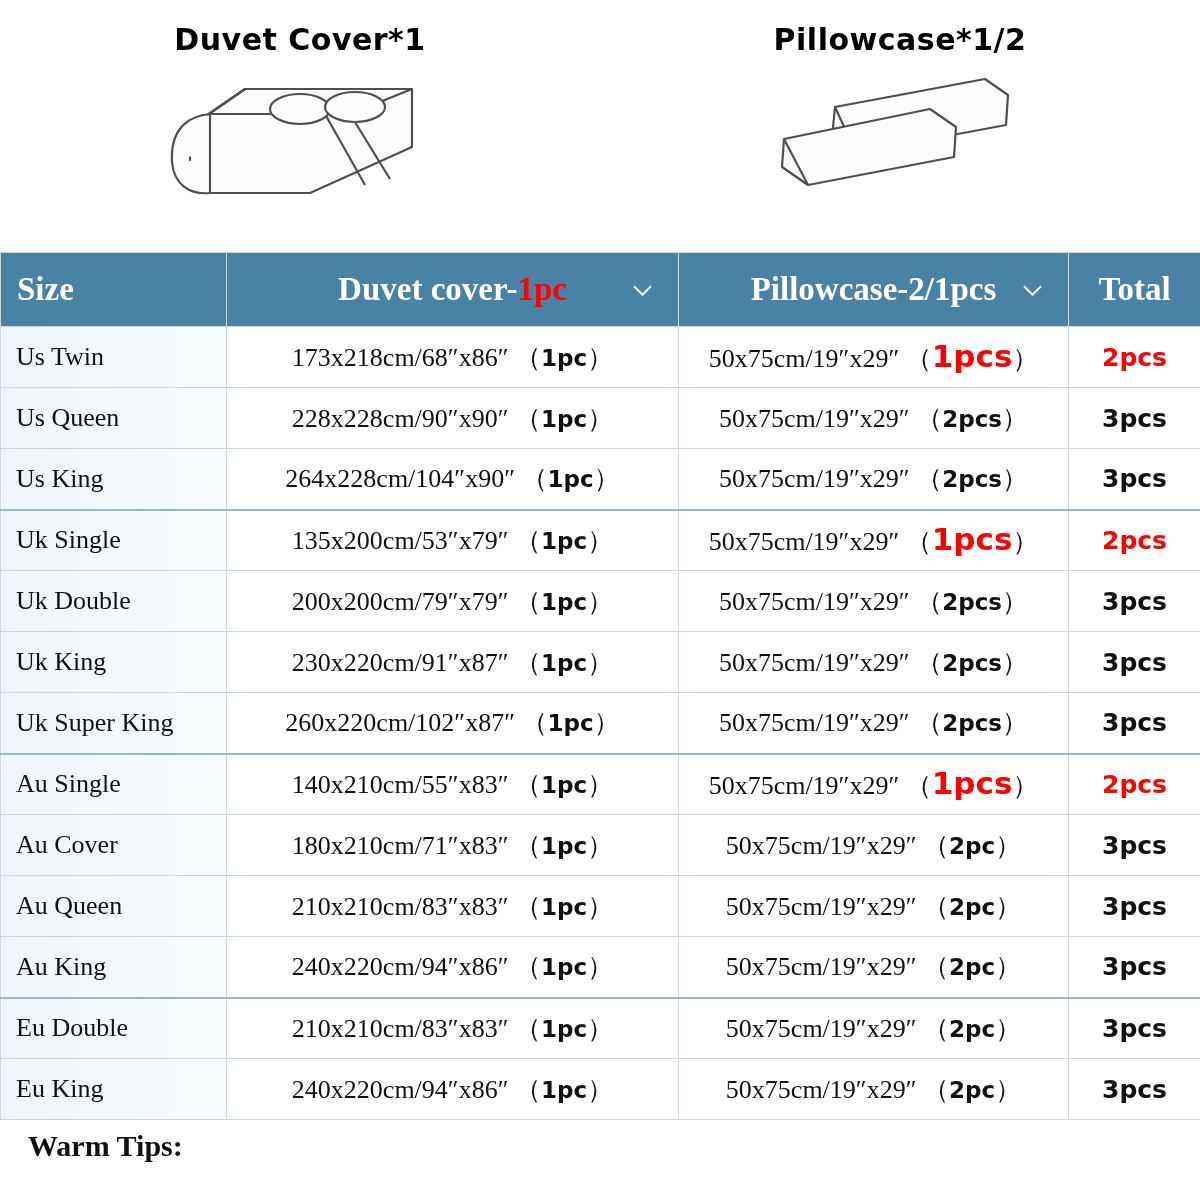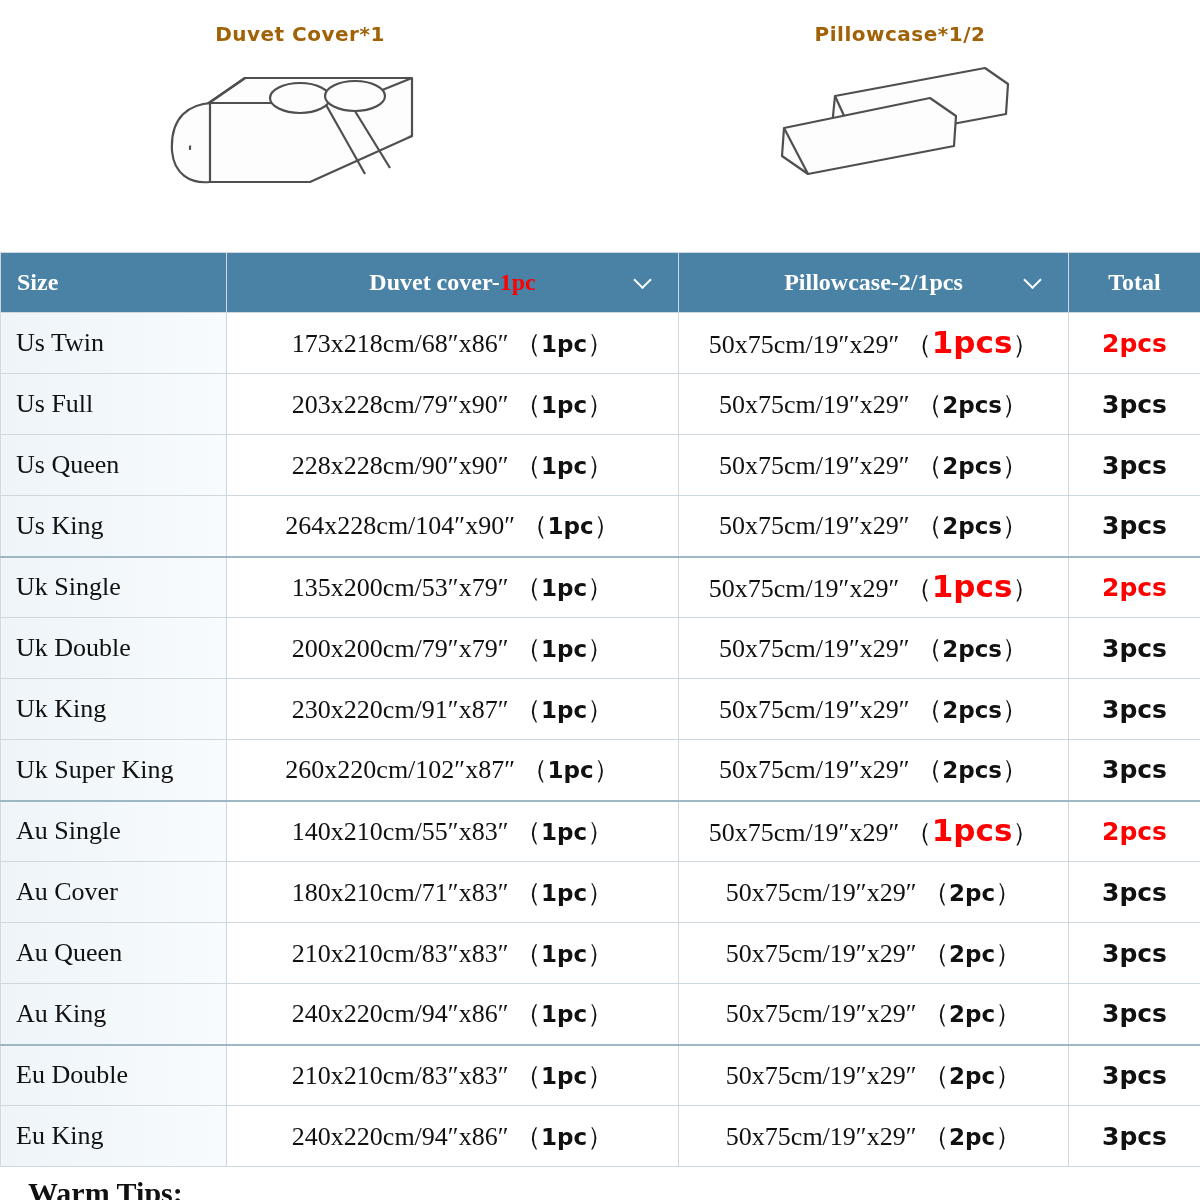--- a/index.html
+++ b/index.html
@@ -28,8 +28,8 @@
   .illus-title {
     font-family: "DejaVu Sans", sans-serif;
     font-weight: bold;
-    font-size: 20px;
-    color: #a16207;
+    font-size: 30px;
+    color: #000000;
     letter-spacing: 0.5px;
   }
   .illus-art { margin-top: 10px; }

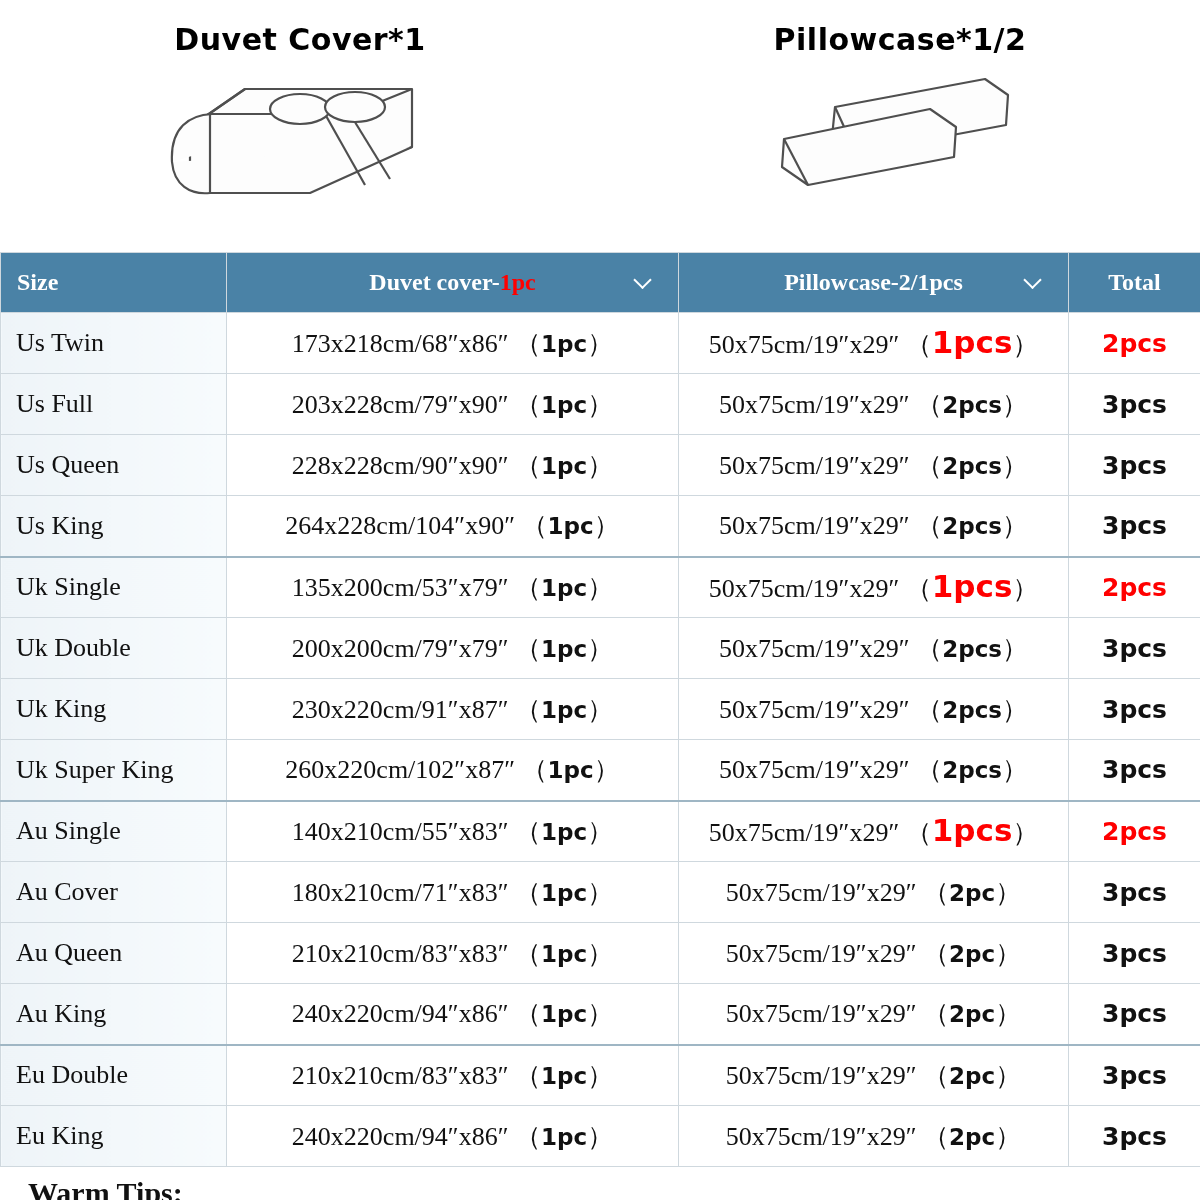--- a/index.html
+++ b/index.html
@@ -47,8 +47,8 @@
   thead th {
     background: #4a82a6;
     color: #ffffff;
-    height: 60px;
-    font-size: 24px;
+    height: 74px;
+    font-size: 33px;
     font-weight: bold;
     font-family: "Liberation Serif", serif;
     border-color: #4a82a6;

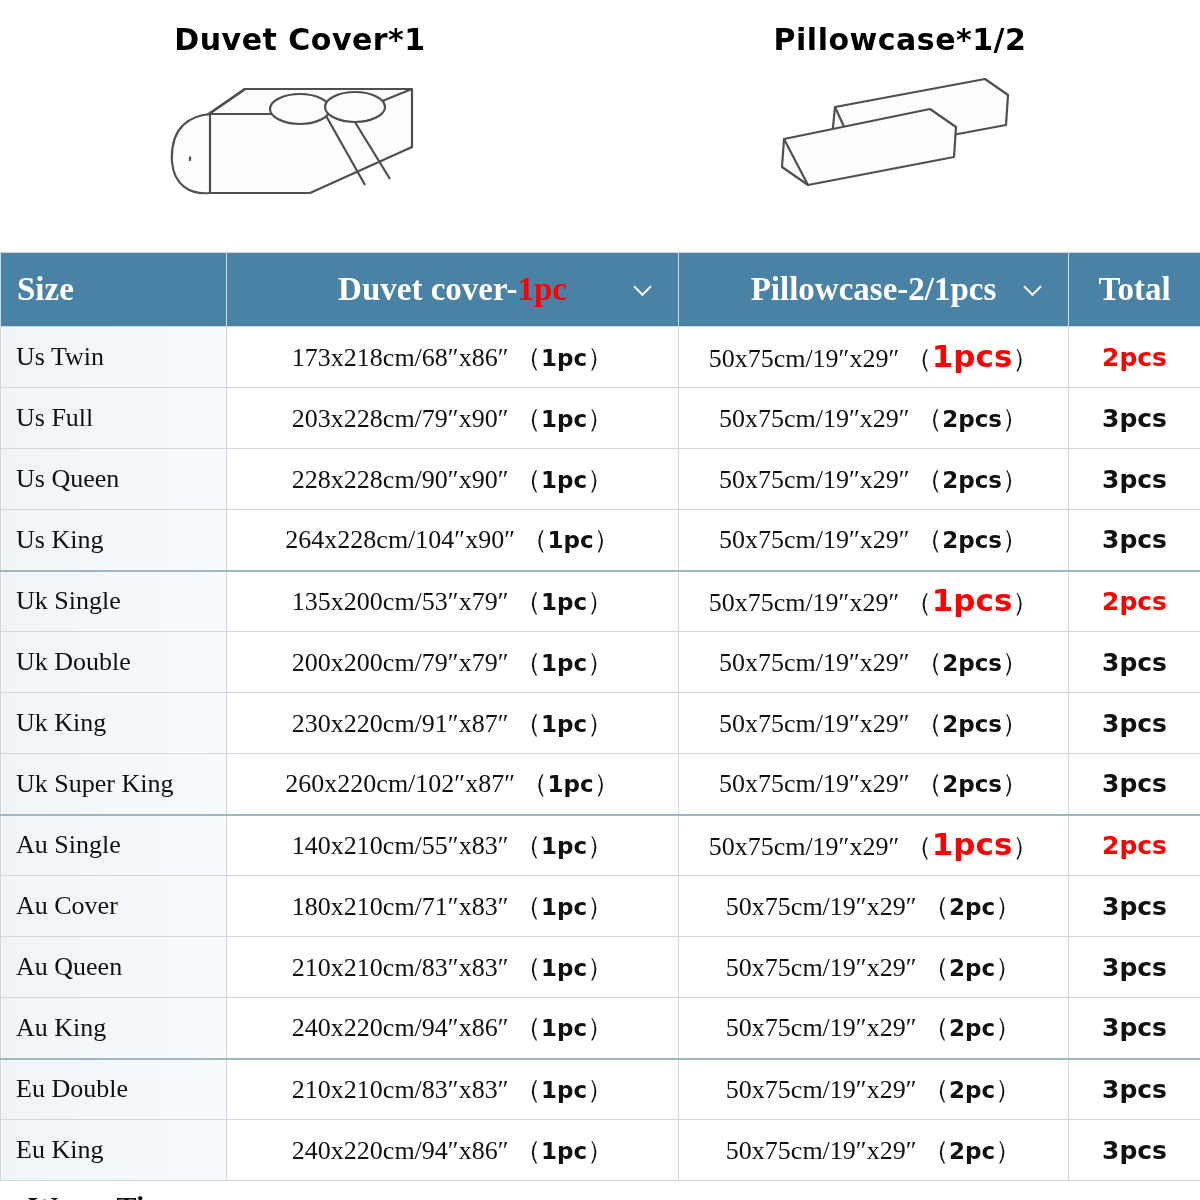--- a/index.html
+++ b/index.html
@@ -177,12 +177,6 @@
           <td class="c-total red">2pcs</td>
         </tr>
         <tr>
-          <td class="c-size">Us Full</td>
-          <td class="c-duvet"><span>203x228cm/79″x90″ </span><span class="pc-paren">（<span class="bold-pc">1pc</span>）</span></td>
-          <td class="c-pillow"><span>50x75cm/19″x29″ </span><span class="pc-paren">（<span class="bold-pc">2pcs</span>）</span></td>
-          <td class="c-total">3pcs</td>
-        </tr>
-        <tr>
           <td class="c-size">Us Queen</td>
           <td class="c-duvet"><span>228x228cm/90″x90″ </span><span class="pc-paren">（<span class="bold-pc">1pc</span>）</span></td>
           <td class="c-pillow"><span>50x75cm/19″x29″ </span><span class="pc-paren">（<span class="bold-pc">2pcs</span>）</span></td>

